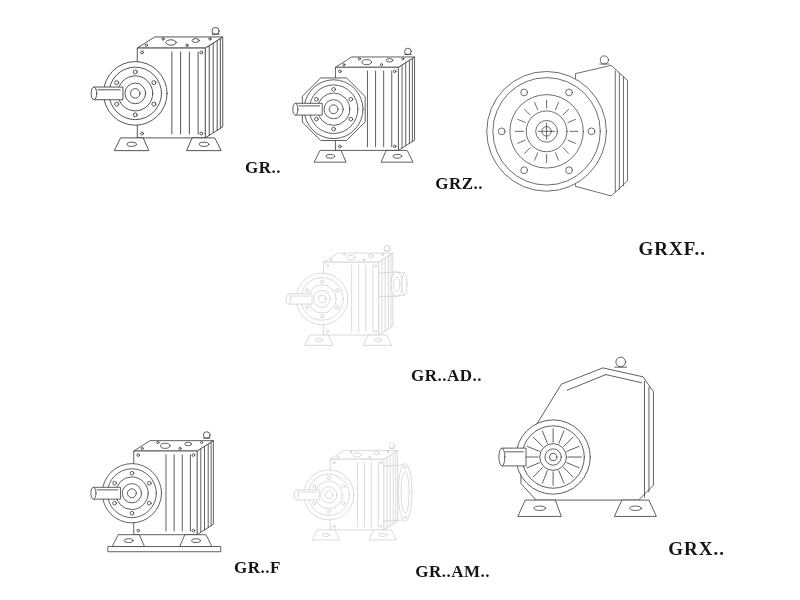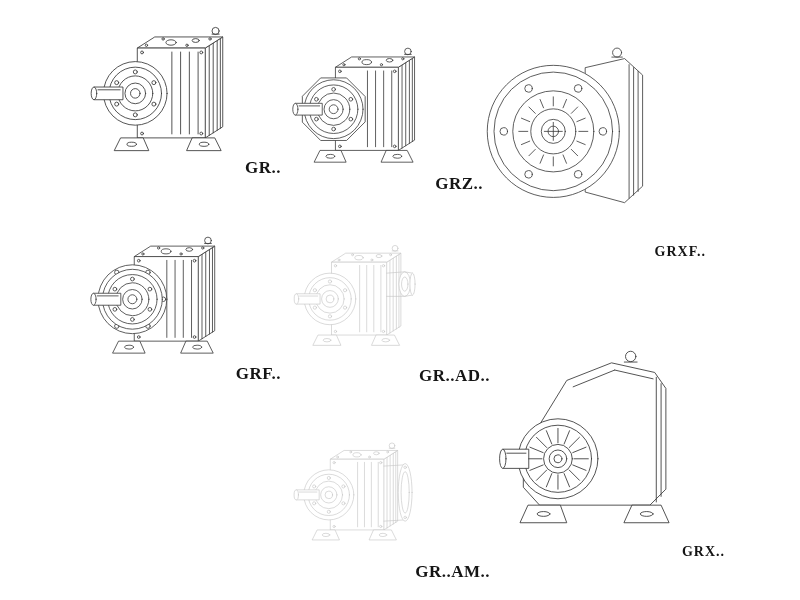--- a/index.html
+++ b/index.html
@@ -8,7 +8,7 @@
   .fig{position:absolute;display:flex;flex-direction:row;align-items:flex-end;}
   .caption{font-weight:bold;font-size:17px;color:var(--label-color,#151515);
            letter-spacing:.5px;margin-top:3px;white-space:nowrap;}
-  .caption.lg{font-size:14px;letter-spacing:1px;}
+  .caption.lg{font-size:19px;letter-spacing:1px;}
   .drawing{fill:none;stroke-width:1.1;stroke-linejoin:round;stroke-linecap:round;display:block;}
   .solid{stroke:var(--line-color,#3c3c3c);}
   .ghost{stroke:var(--ghost-color,#c6c6c6);stroke-width:1;}

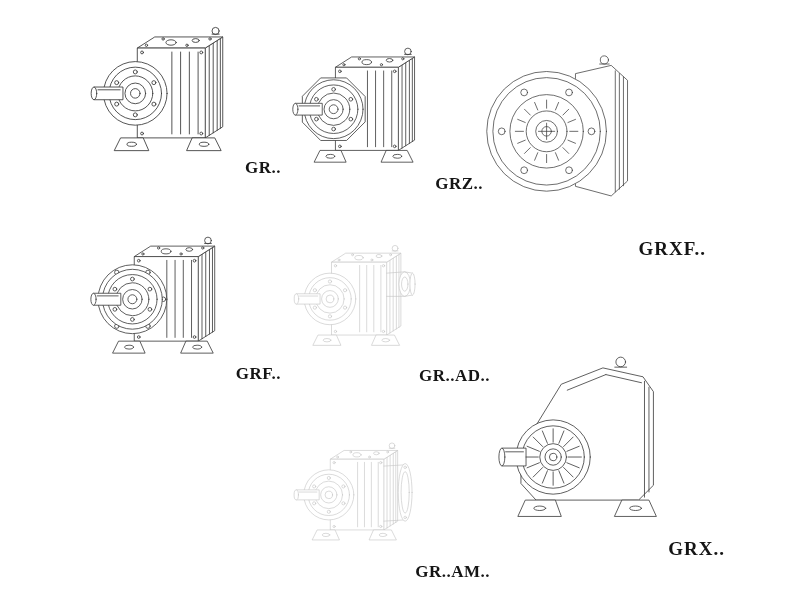--- a/index.html
+++ b/index.html
@@ -217,15 +217,6 @@
     <div class="caption lg" style="margin-top:8px;">GRXF..</div>
   </div>
 
-  <div class="fig" style="left:86px;top:210px;width:195px;">
-    <svg class="drawing solid" width="195" height="174" viewBox="0 0 200 178">
-      <use href="#g-body"></use>
-        <use href="#g-flange"></use>
-        <use href="#g-circles"></use>
-        <use href="#g-shaft"></use>
-    </svg>
-    <div class="caption">GRF..</div>
-  </div>
 
   <div class="fig" style="left:290px;top:208px;width:200px;">
     <svg class="drawing ghost" width="200" height="178" viewBox="0 0 200 178">

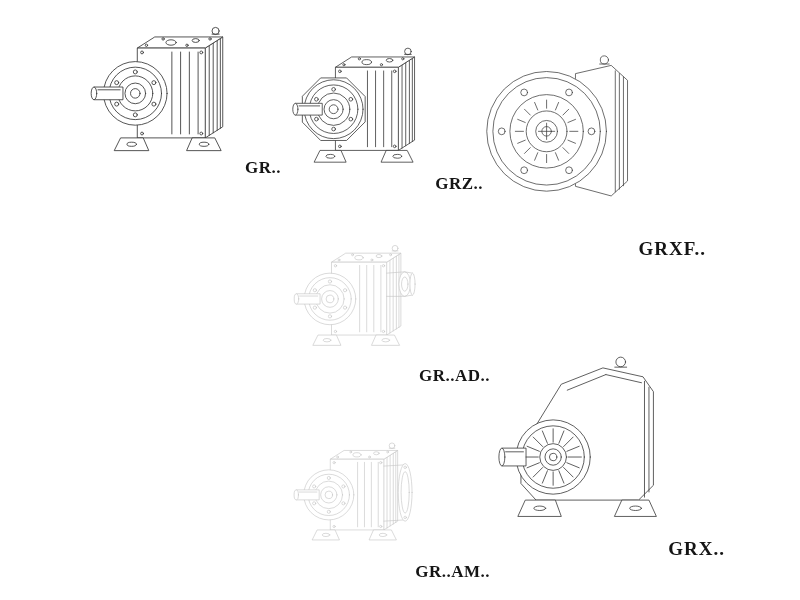--- a/index.html
+++ b/index.html
@@ -218,7 +218,7 @@
   </div>
 
 
-  <div class="fig" style="left:290px;top:208px;width:200px;">
+  <div class="fig" style="left:282px;top:208px;width:200px;">
     <svg class="drawing ghost" width="200" height="178" viewBox="0 0 200 178">
       <use href="#g-body"></use>
         <use href="#g-circles"></use>

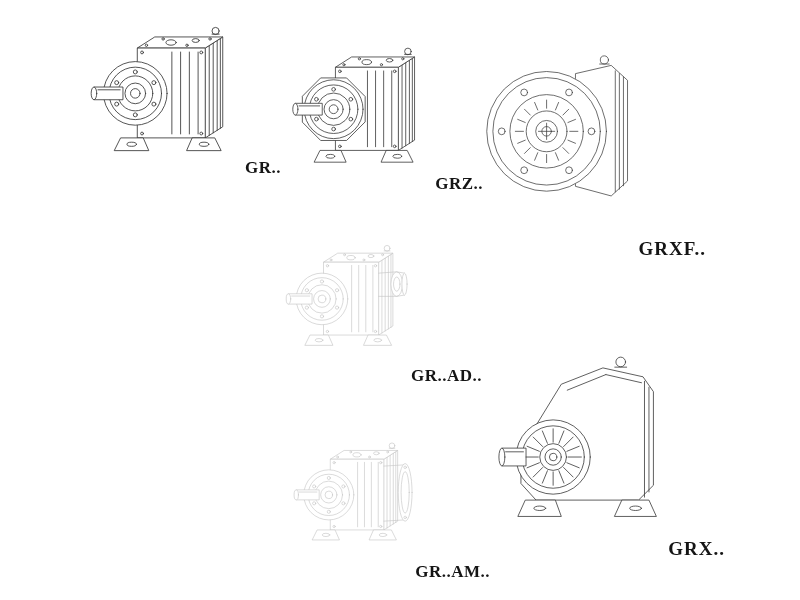--- a/index.html
+++ b/index.html
@@ -228,6 +228,15 @@
     <div class="caption">GR..AD..</div>
   </div>
 
+  <div class="fig" style="left:86px;top:404px;width:195px;">
+    <svg class="drawing solid" width="195" height="174" viewBox="0 0 200 178">
+      <use href="#g-body"></use>
+        <use href="#g-baseplate"></use>
+        <use href="#g-circles"></use>
+        <use href="#g-shaft"></use>
+    </svg>
+    <div class="caption">GR..F</div>
+  </div>
 
   <div class="fig" style="left:290px;top:404px;width:200px;">
     <svg class="drawing ghost" width="200" height="178" viewBox="0 0 200 178">

